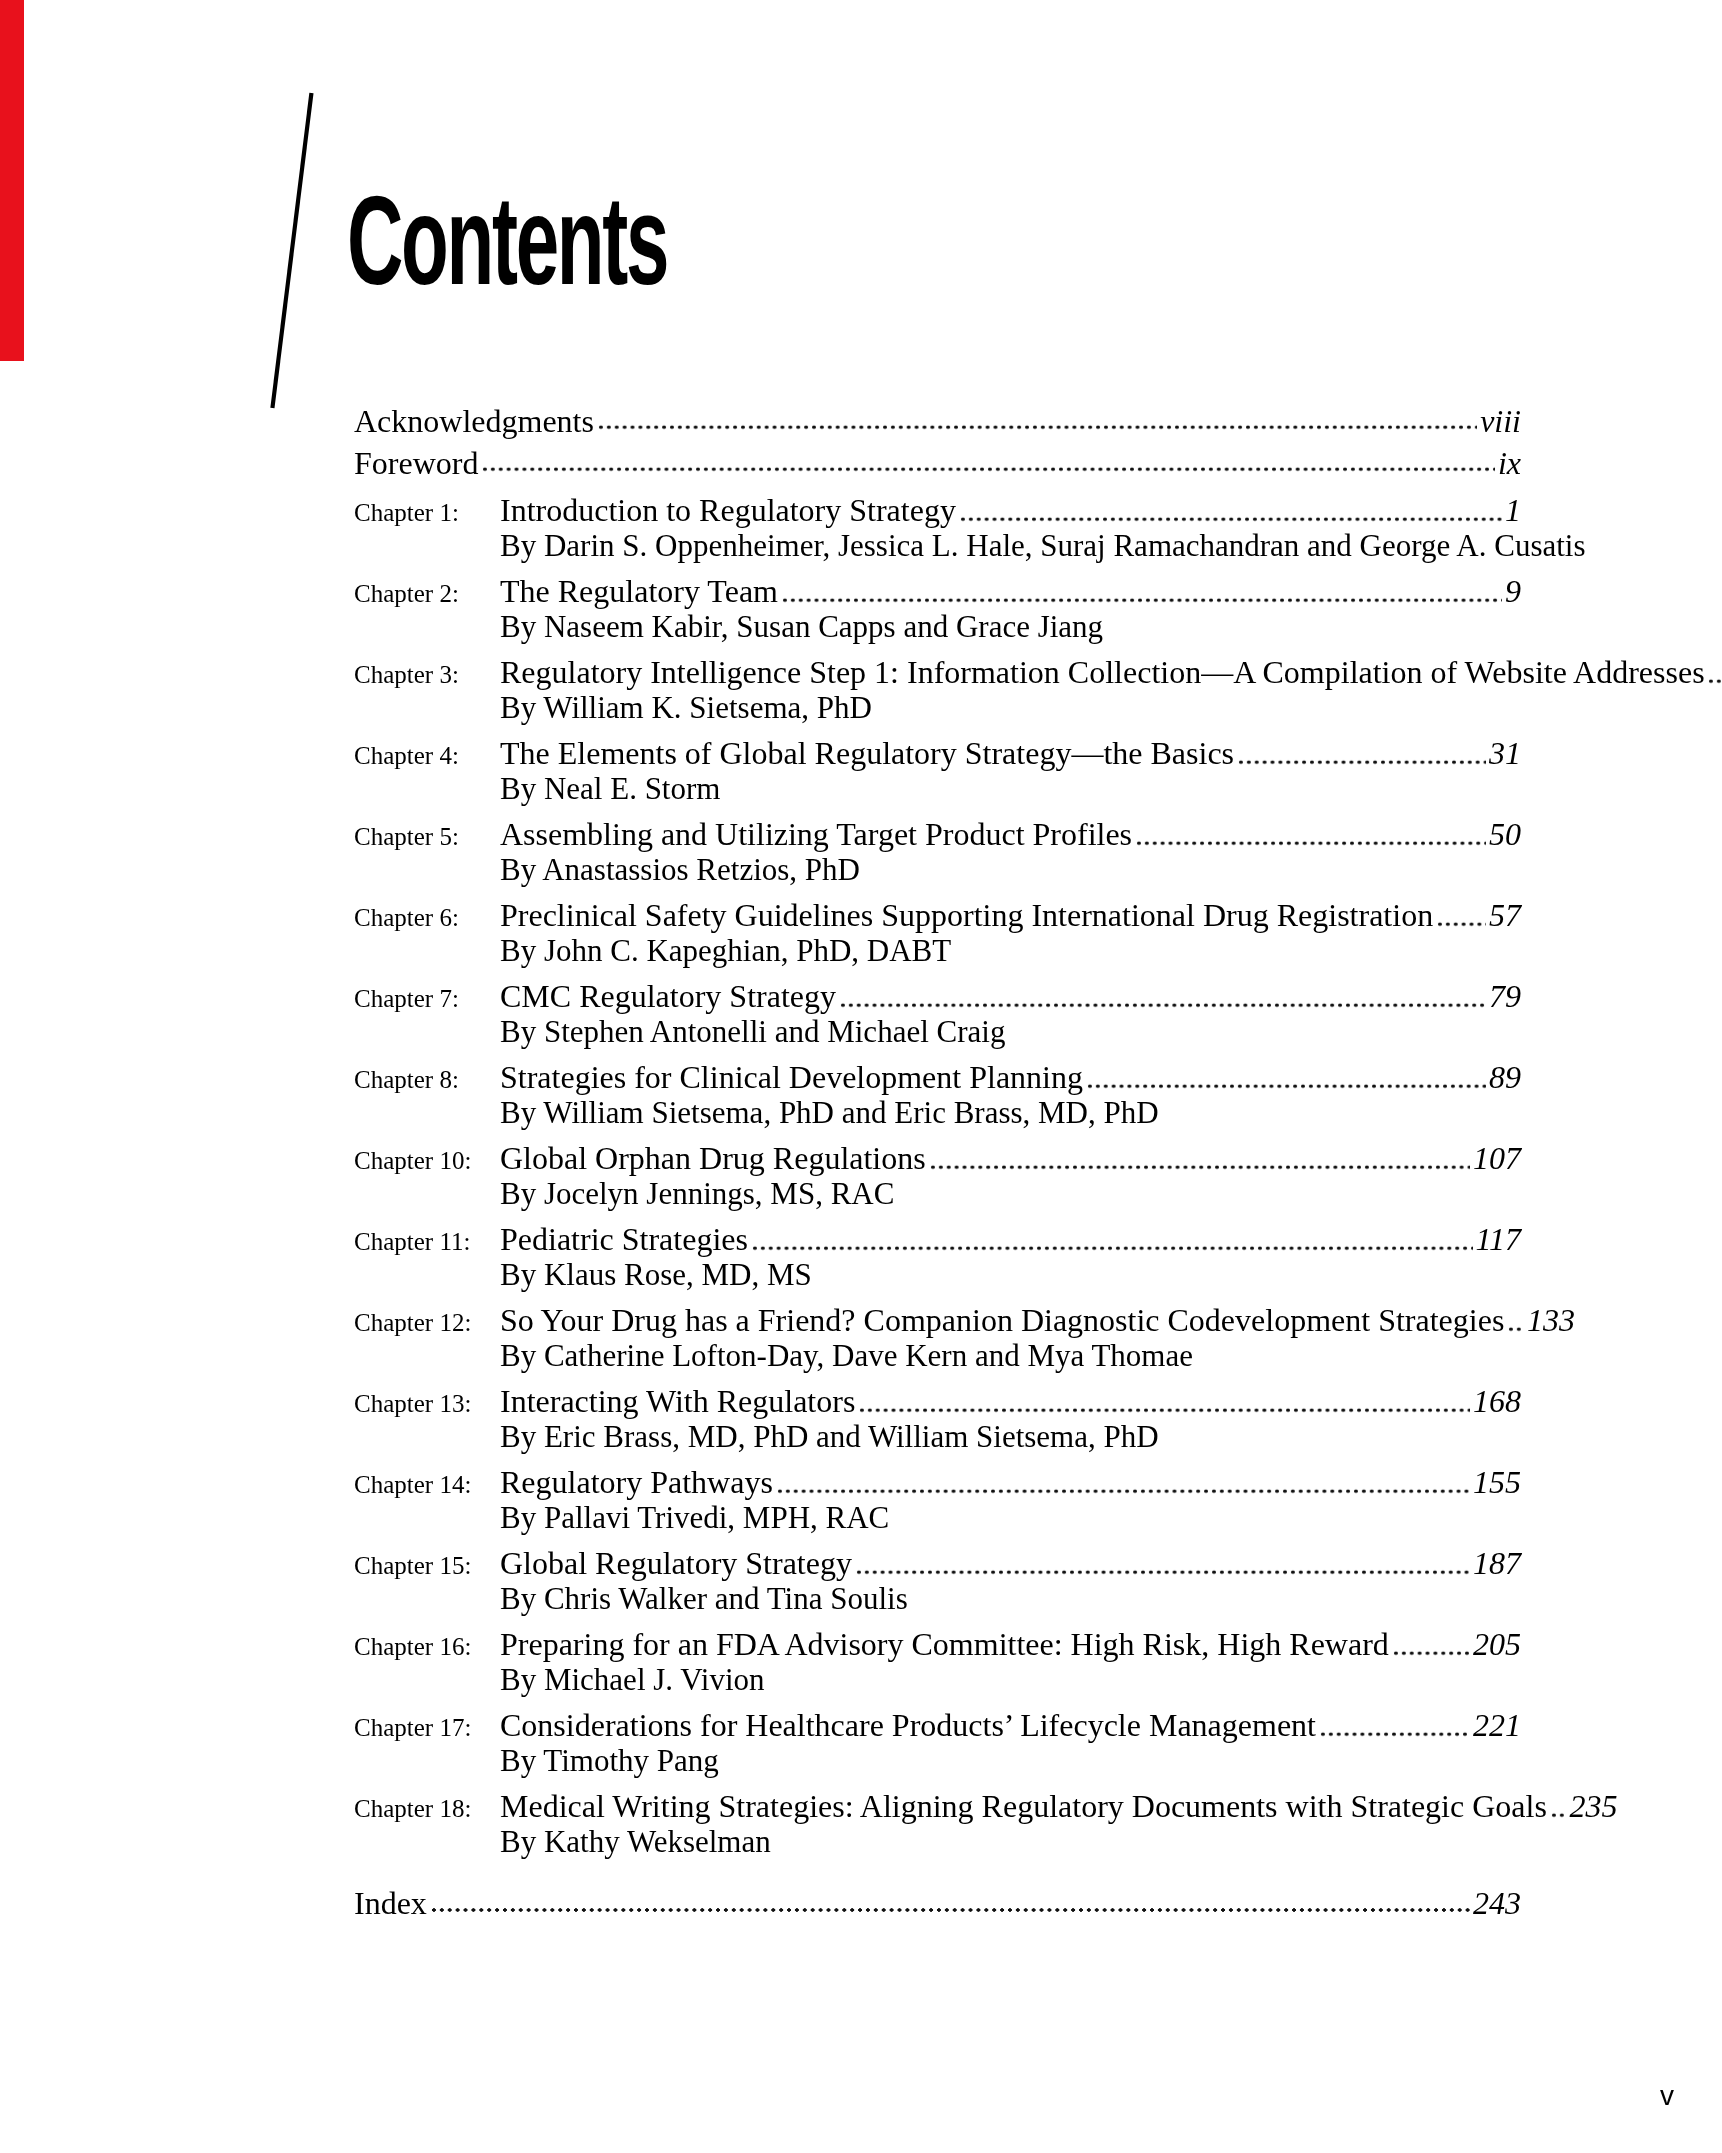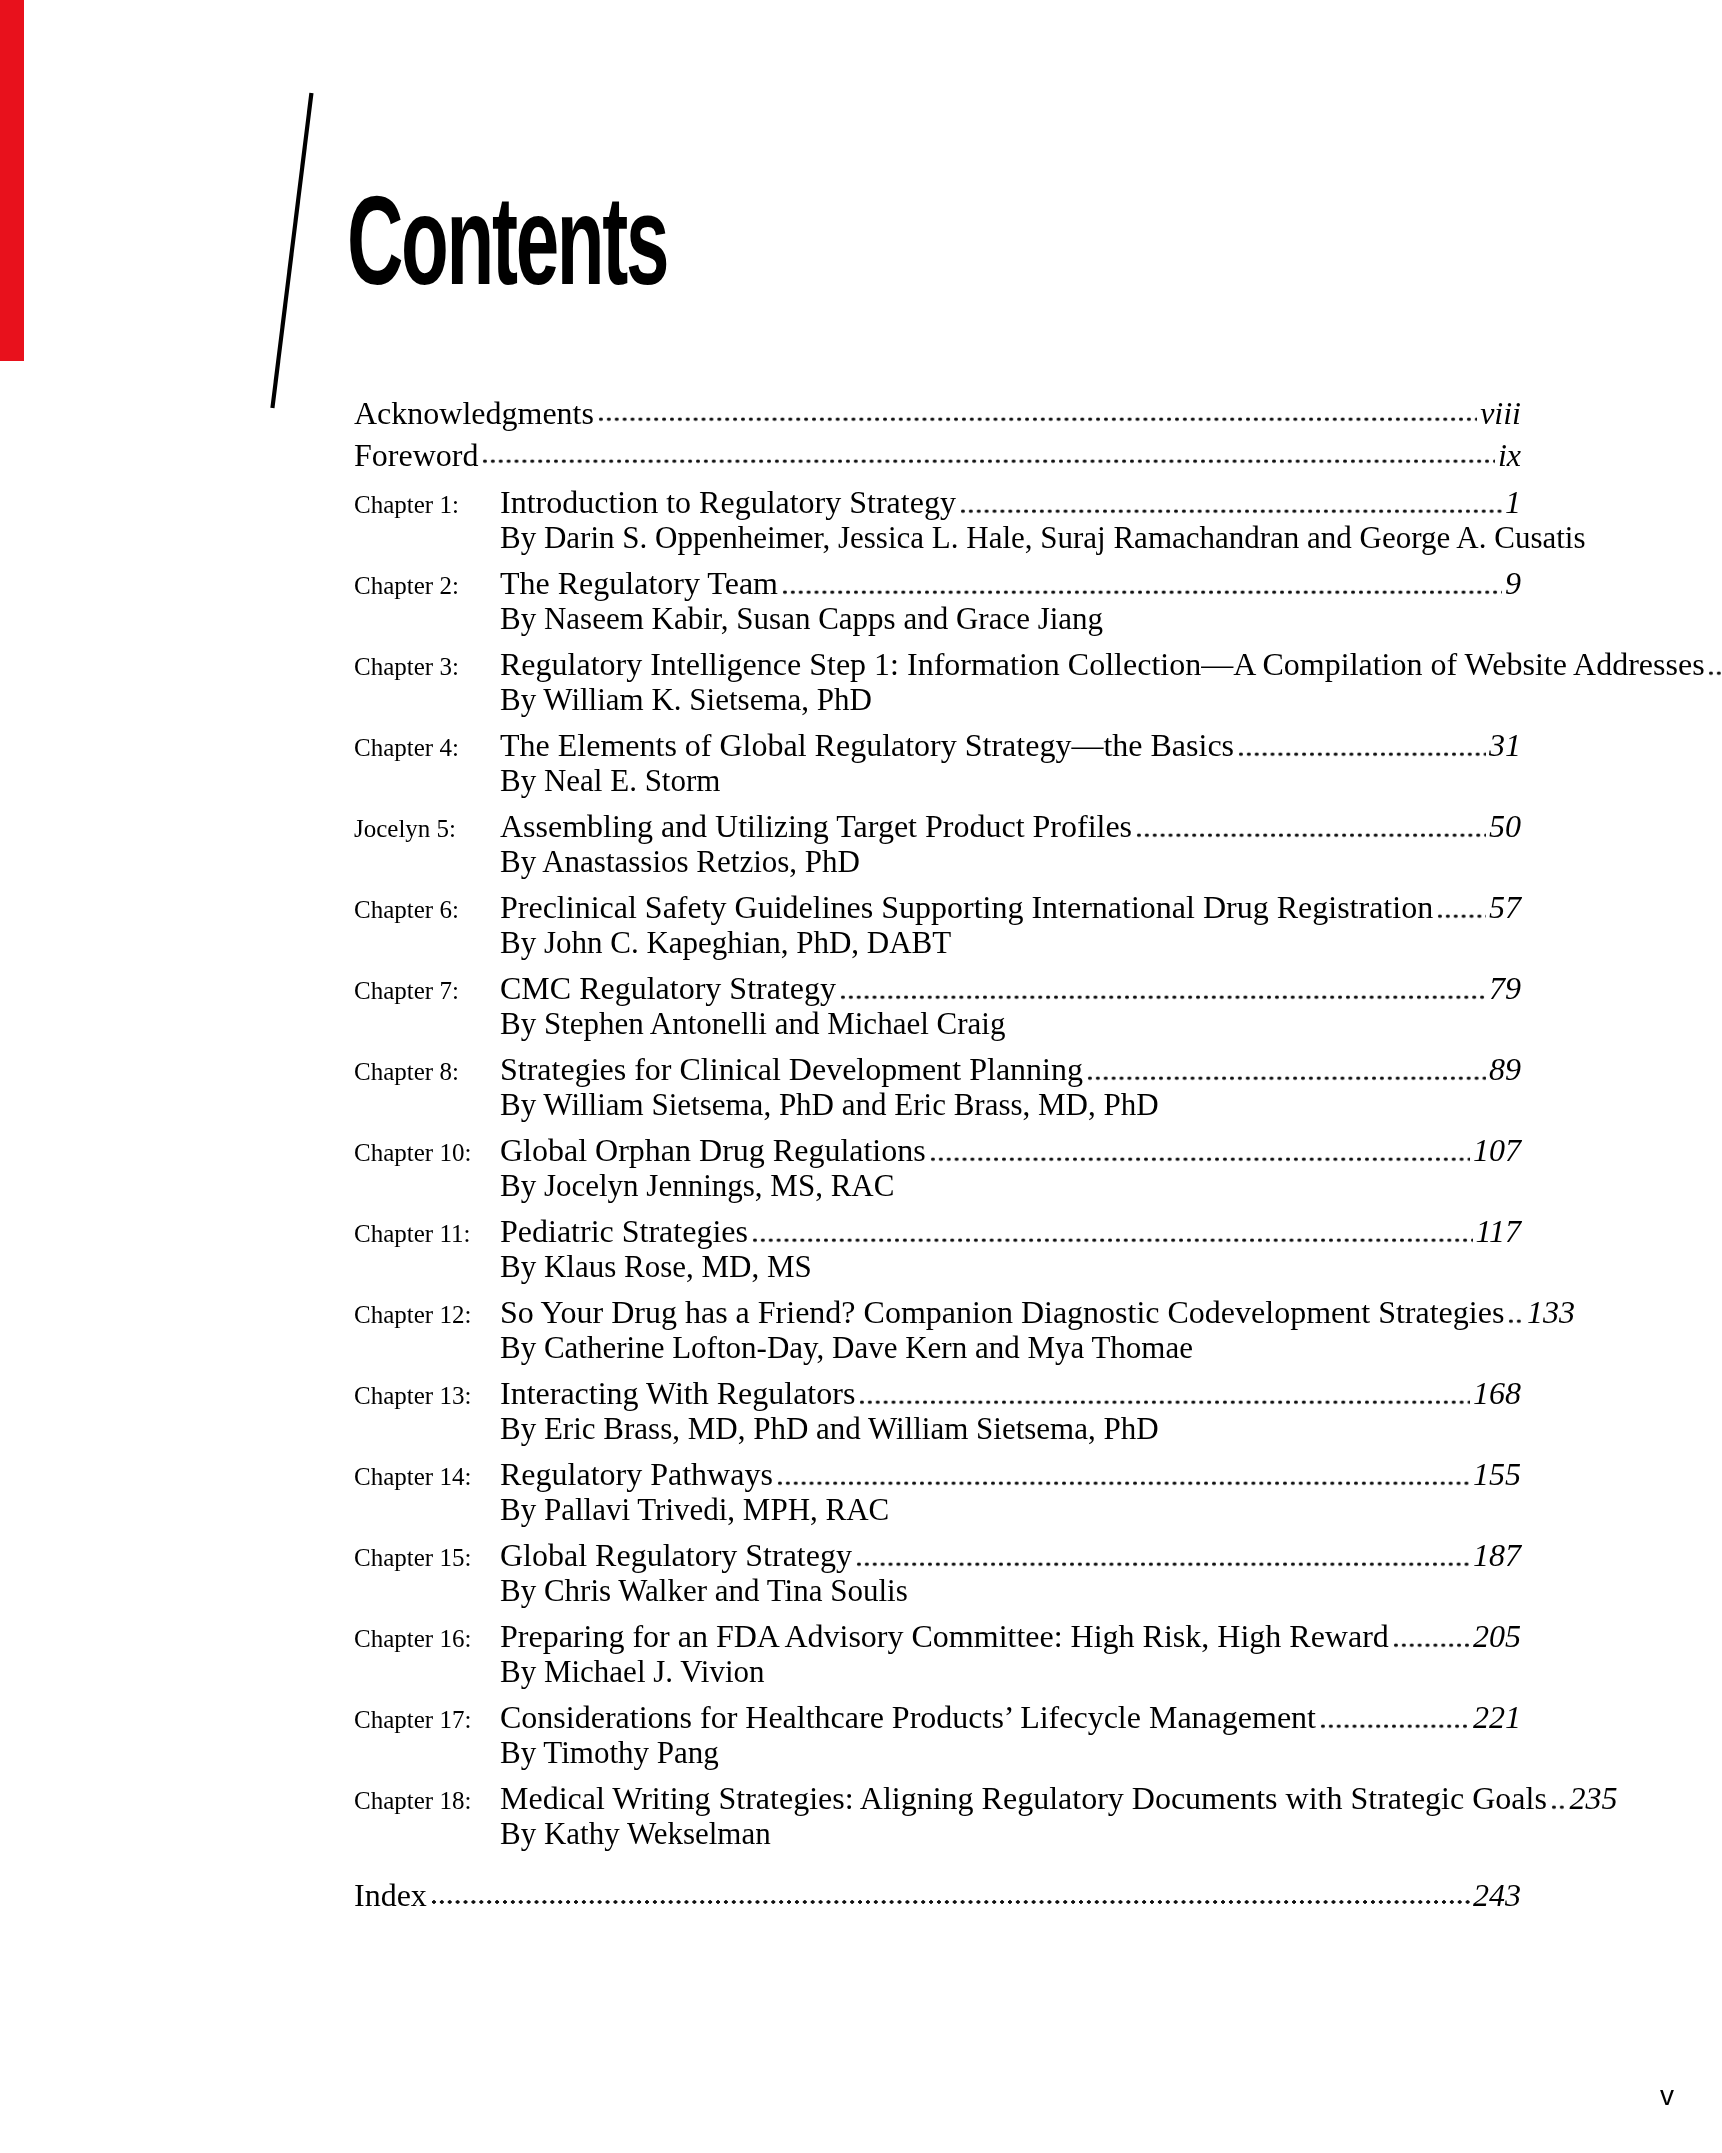--- a/index.html
+++ b/index.html
@@ -43,7 +43,7 @@
   
   .toc {
     position: absolute;
-    left: 354px; top: 392px;
+    left: 354px; top: 400px;
     width: 1167px;
   }
 

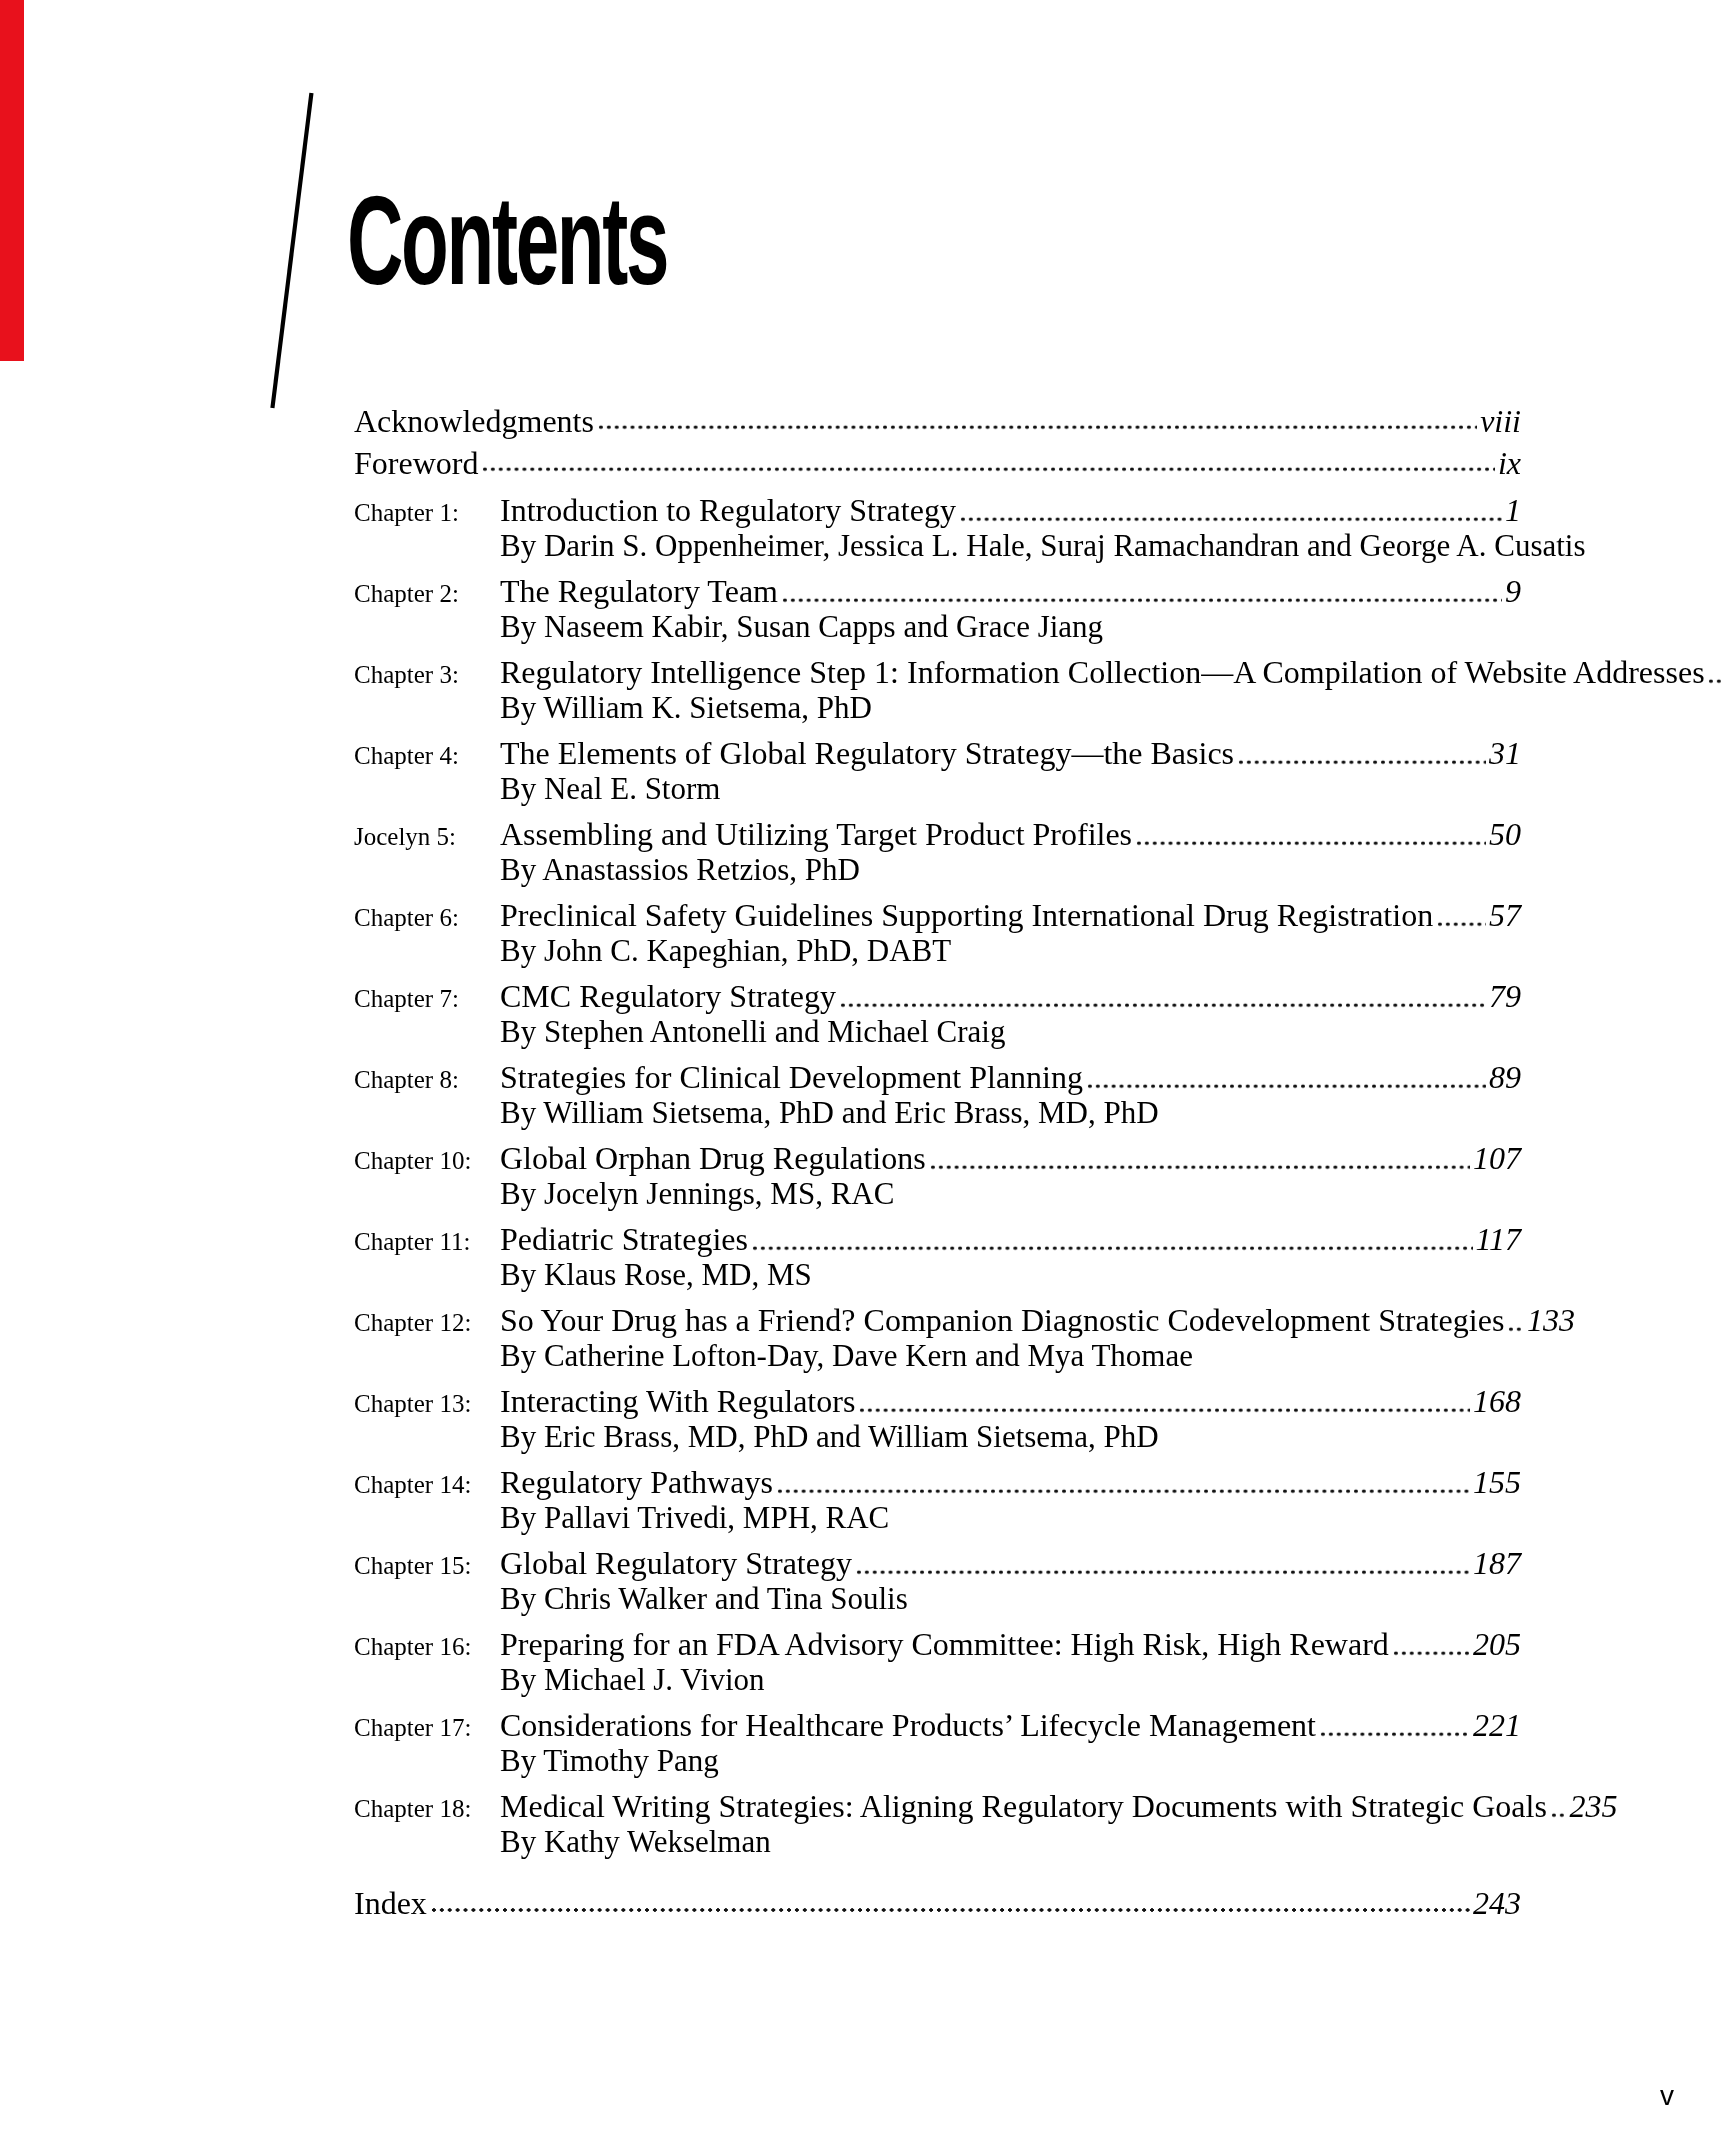--- a/index.html
+++ b/index.html
@@ -172,7 +172,7 @@
 
   <div class="entry">
     <div class="row">
-      <span class="label">Jocelyn 5:</span>
+      <span class="label">Chapter 5:</span>
       <span class="rowtext">Assembling and Utilizing Target Product Profiles</span>
       <span class="dots"></span>
       <span class="pagenum">50</span>

